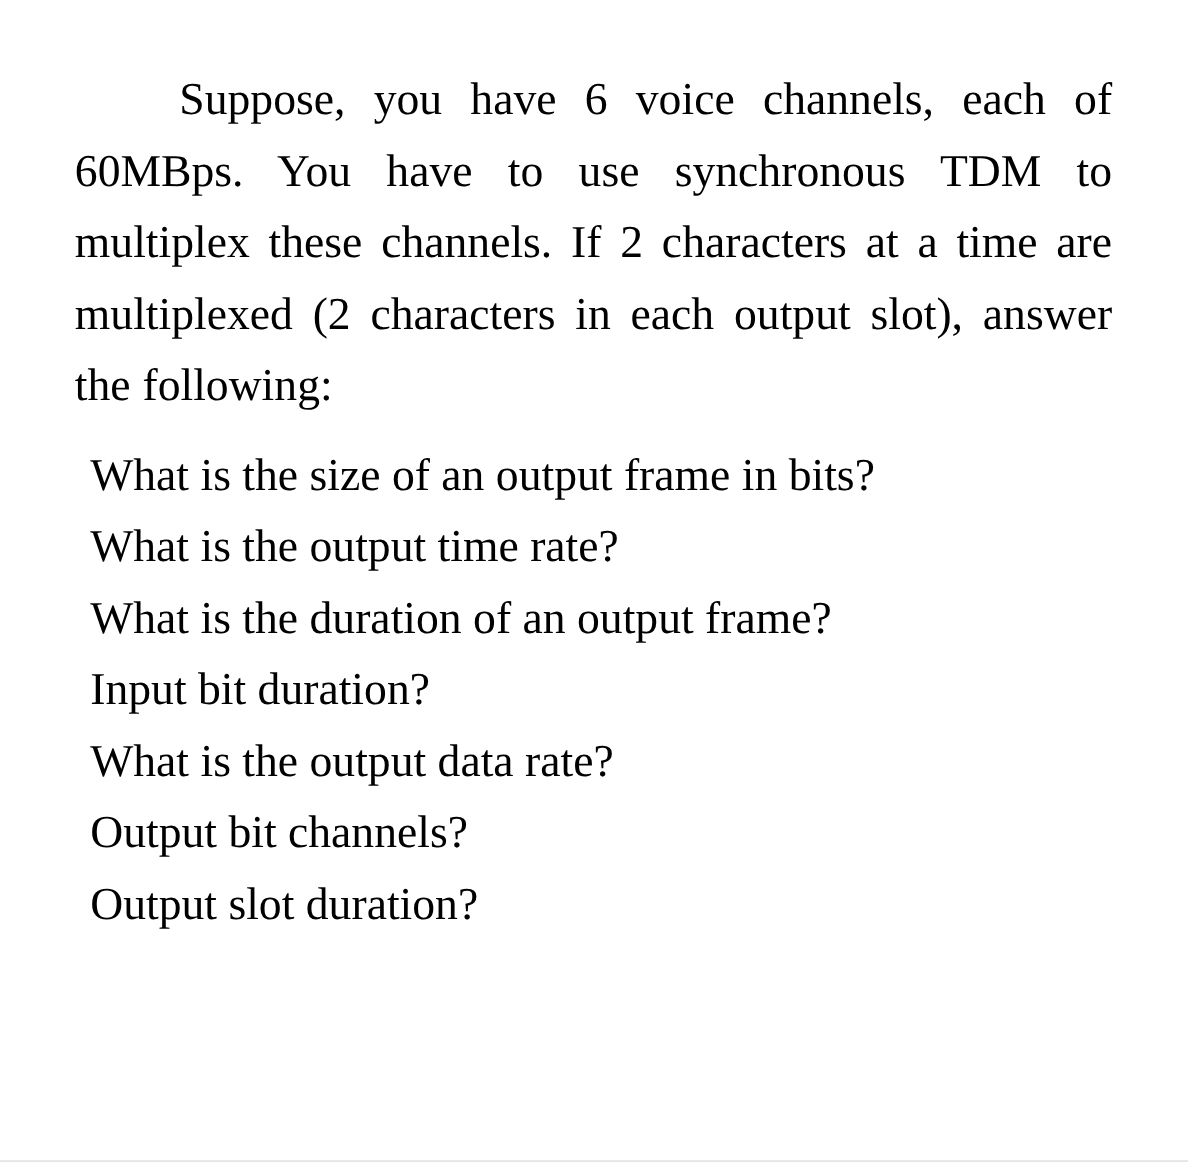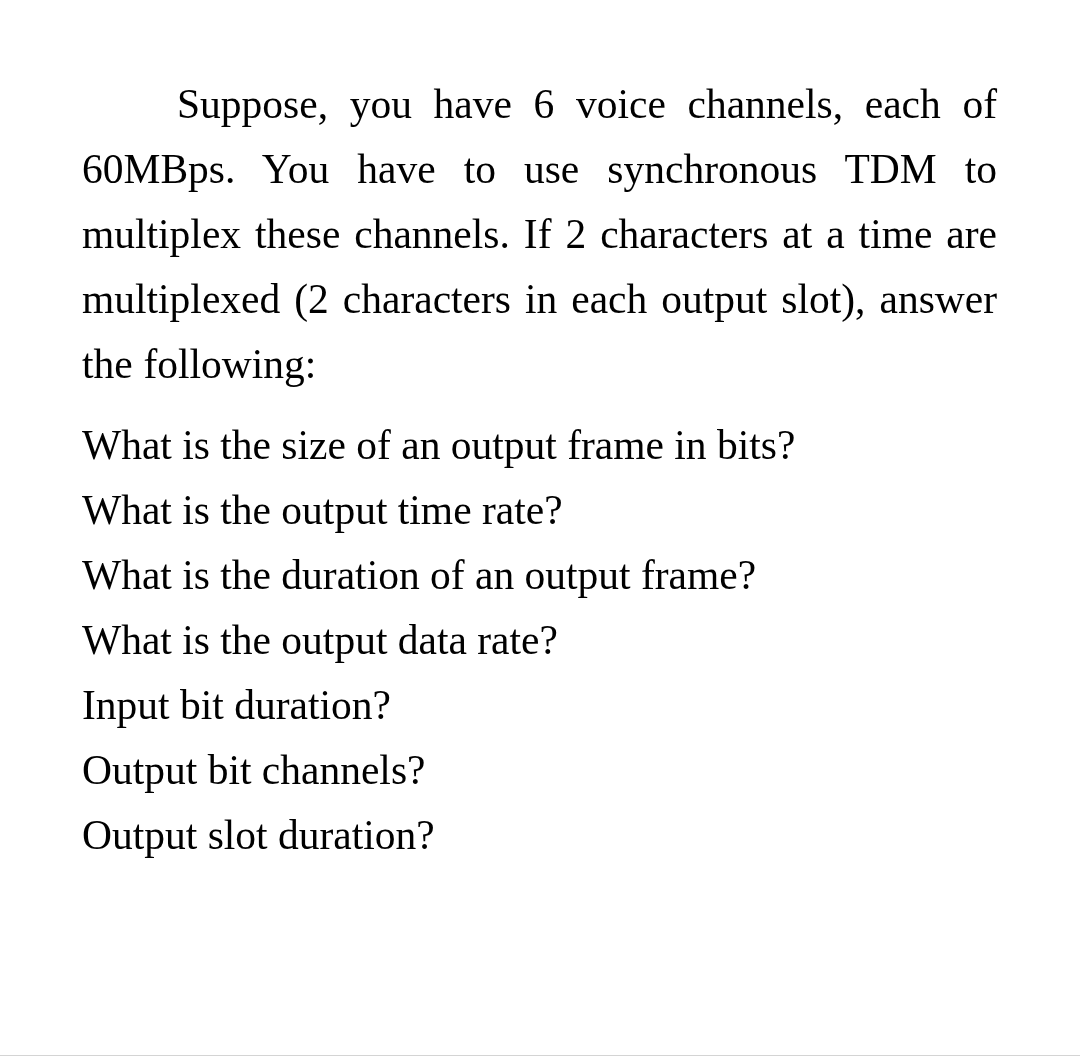--- a/index.html
+++ b/index.html
@@ -32,7 +32,7 @@
     text-align: justify;
     text-justify: inter-word;
     text-indent: 95px;
-    margin: 16px;
+    margin: 2px;
     color: #000000;
     hyphens: none;
     word-spacing: 0.01em;

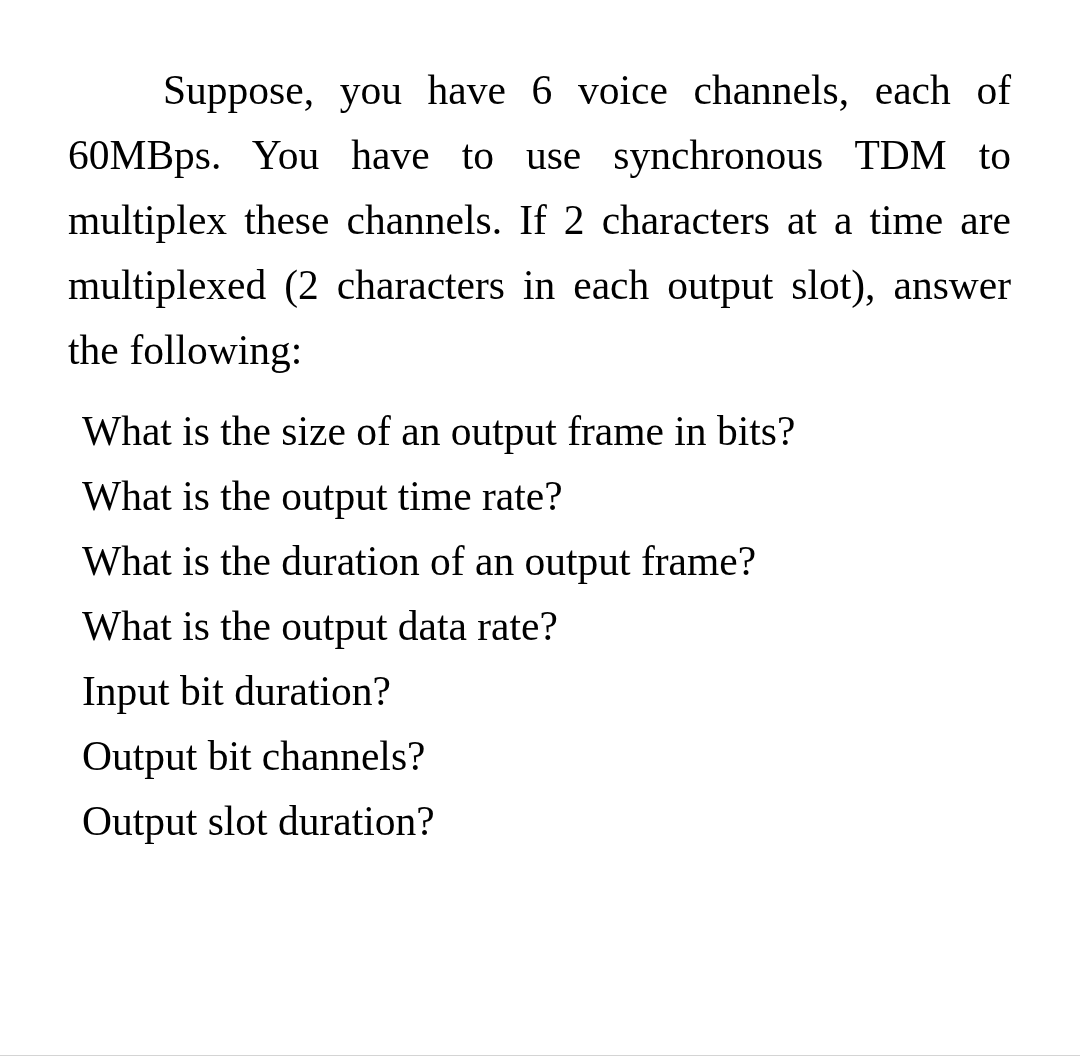--- a/index.html
+++ b/index.html
@@ -76,8 +76,8 @@
       <li class="question-line">What is the size of an output frame in bits?</li>
       <li class="question-line">What is the output time rate?</li>
       <li class="question-line">What is the duration of an output frame?</li>
+      <li class="question-line">Input bit duration?</li>
       <li class="question-line">What is the output data rate?</li>
-      <li class="question-line">Input bit duration?</li>
       <li class="question-line">Output bit channels?</li>
       <li class="question-line">Output slot duration?</li>
     </ul>

